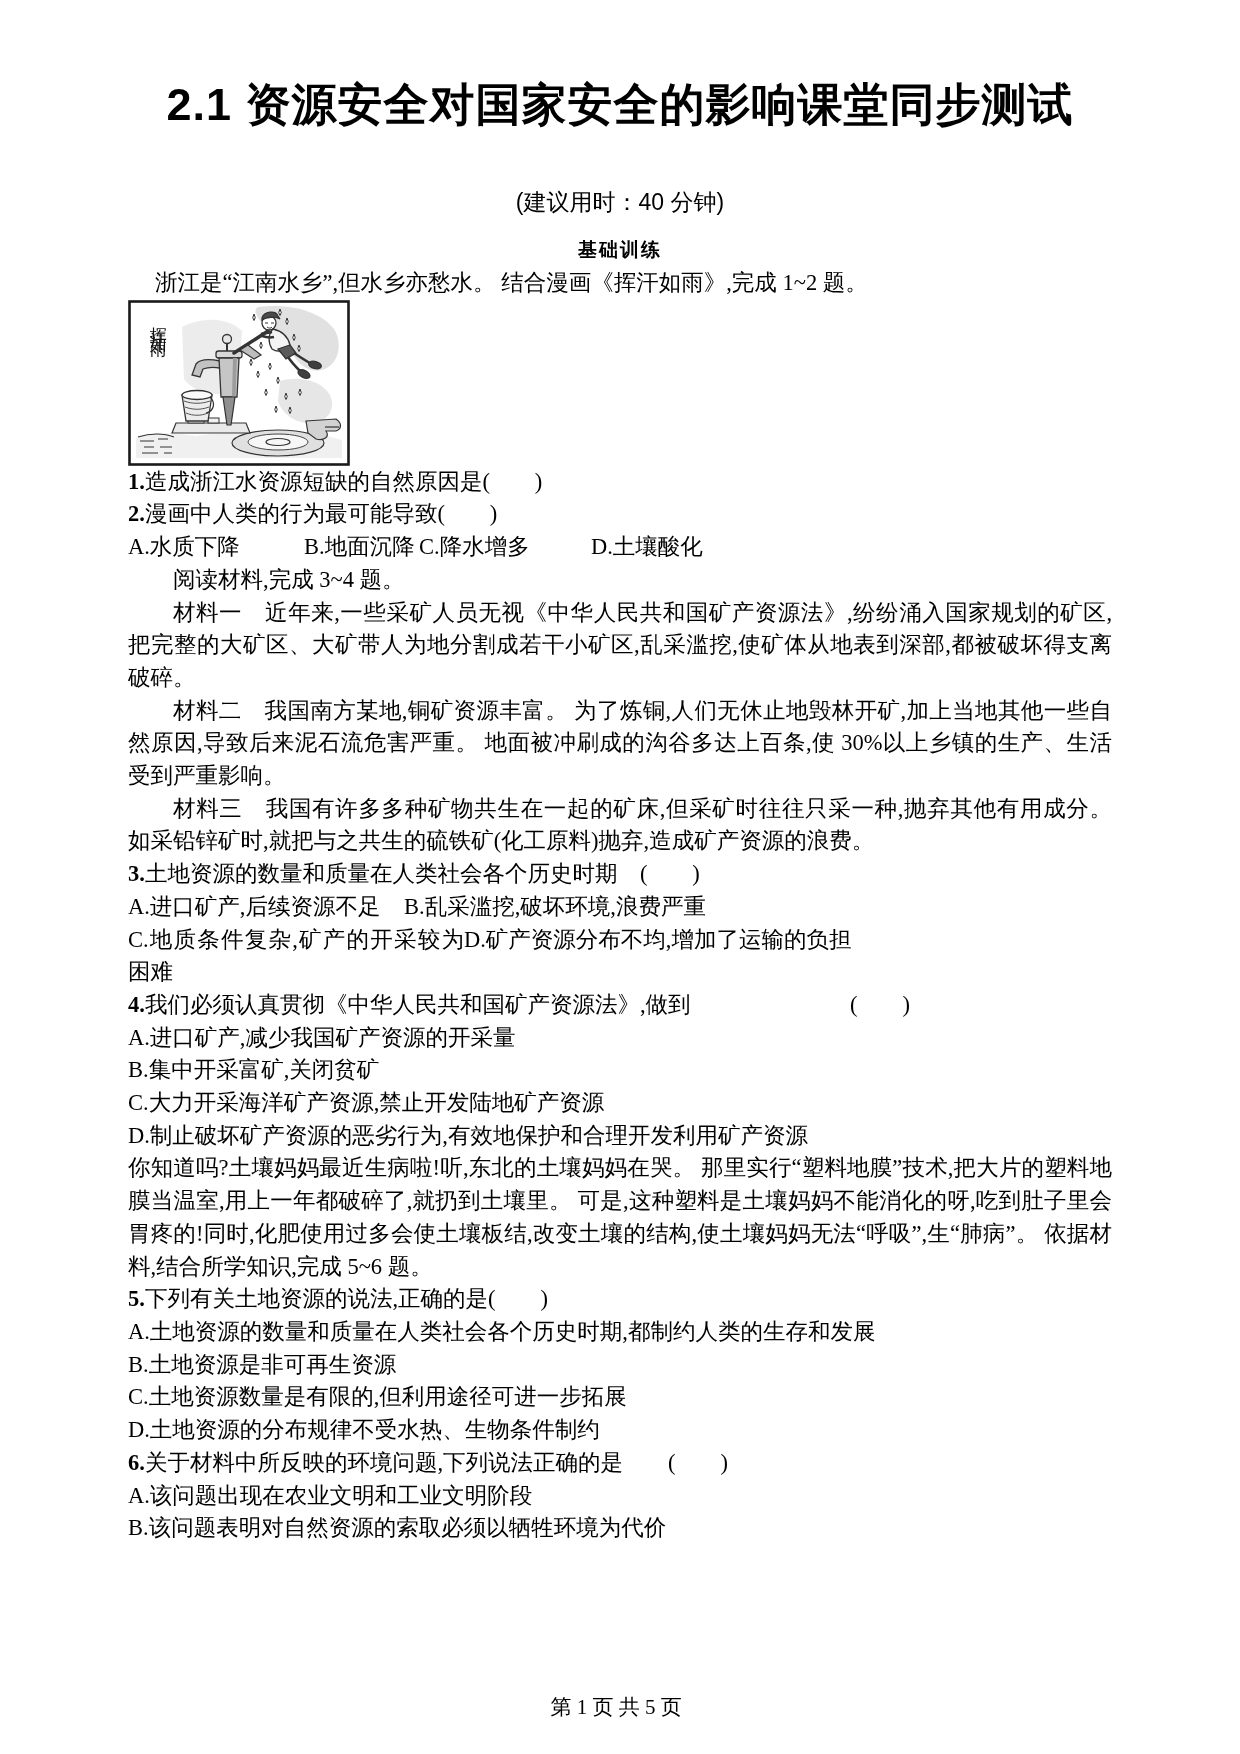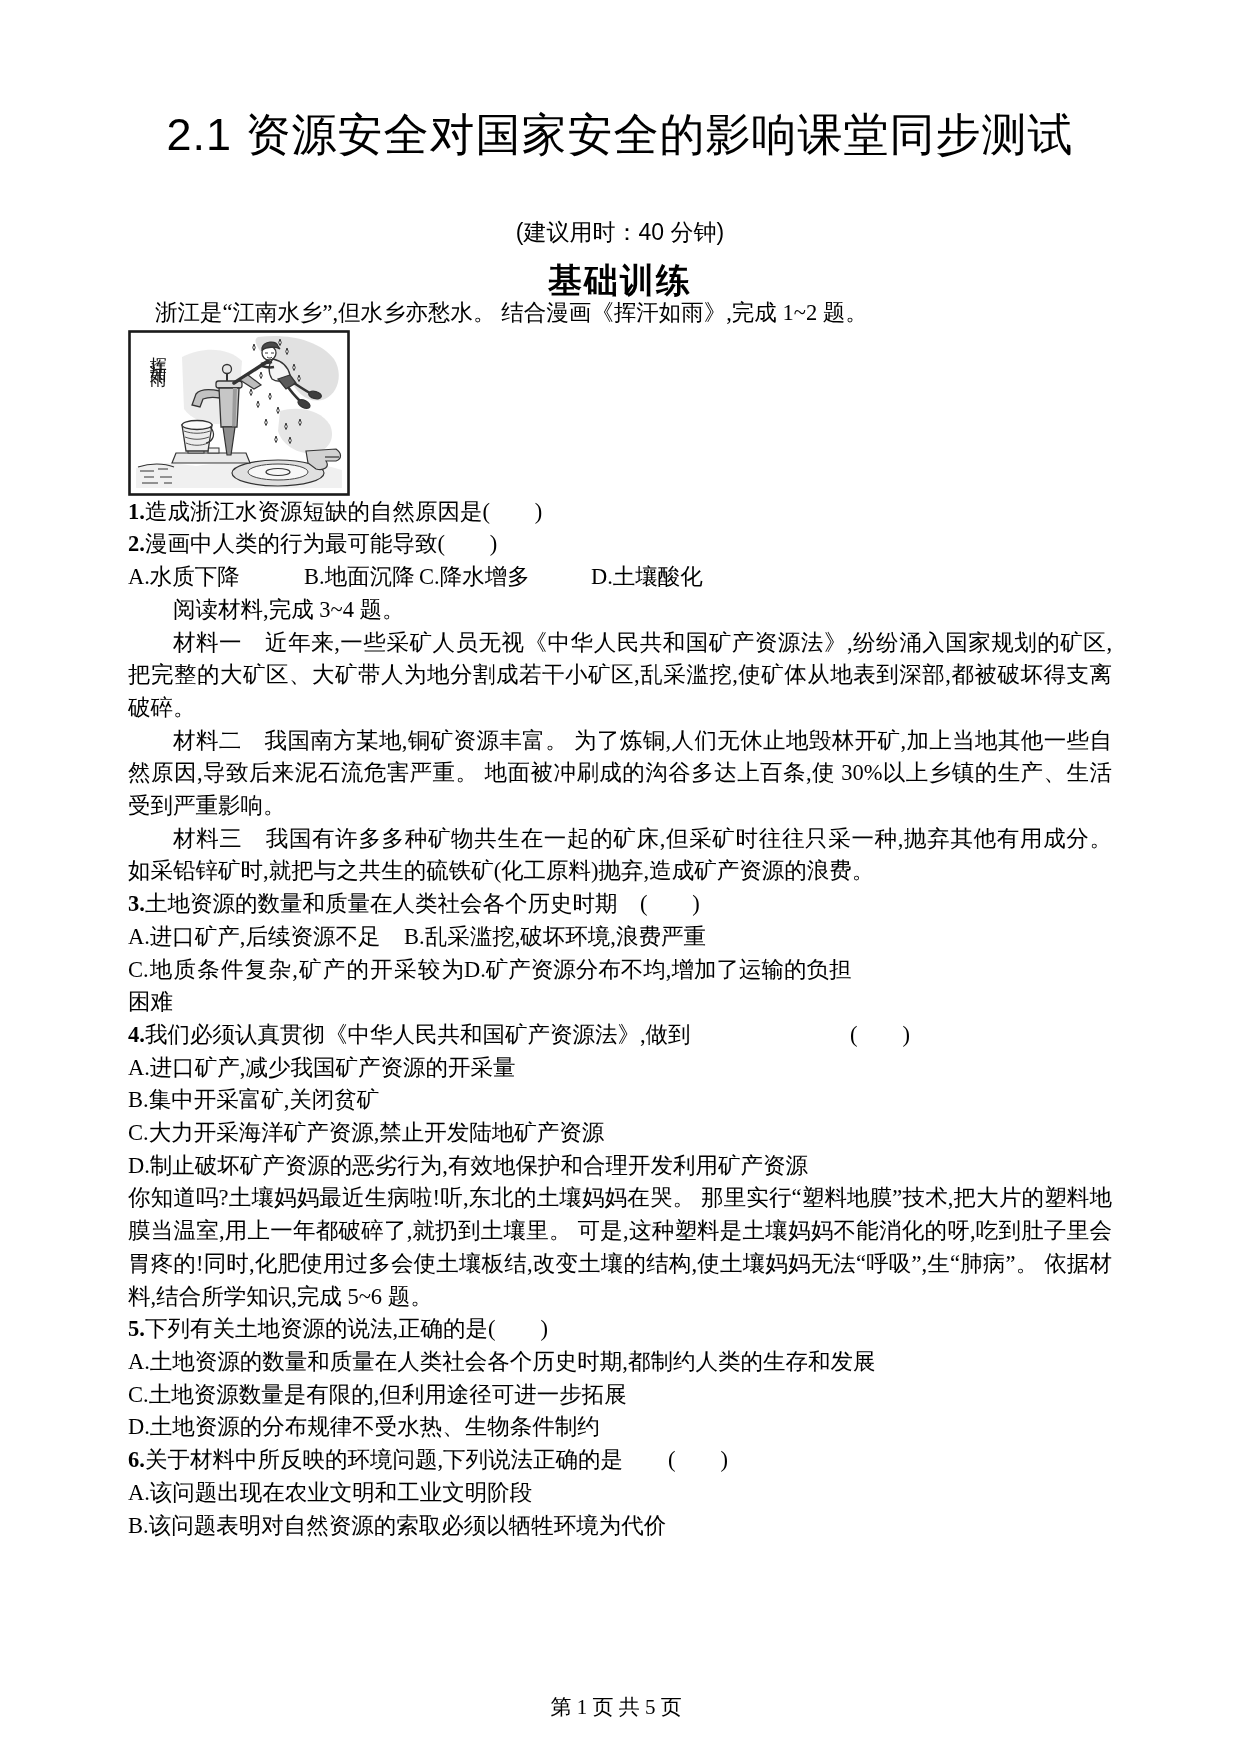--- a/index.html
+++ b/index.html
@@ -10,9 +10,9 @@
     overflow:hidden;
   }
   .doc-title {
-    padding-top:106px; text-align:center;
+    padding-top:76px; text-align:center;
     font-family:"Liberation Sans", sans-serif;
-    font-weight:400; font-size:45px; line-height:58px; letter-spacing:1px;
+    font-weight:700; font-size:45px; line-height:58px; letter-spacing:1px;
   }
   .time-hint {
     margin-top:52px; text-align:center;

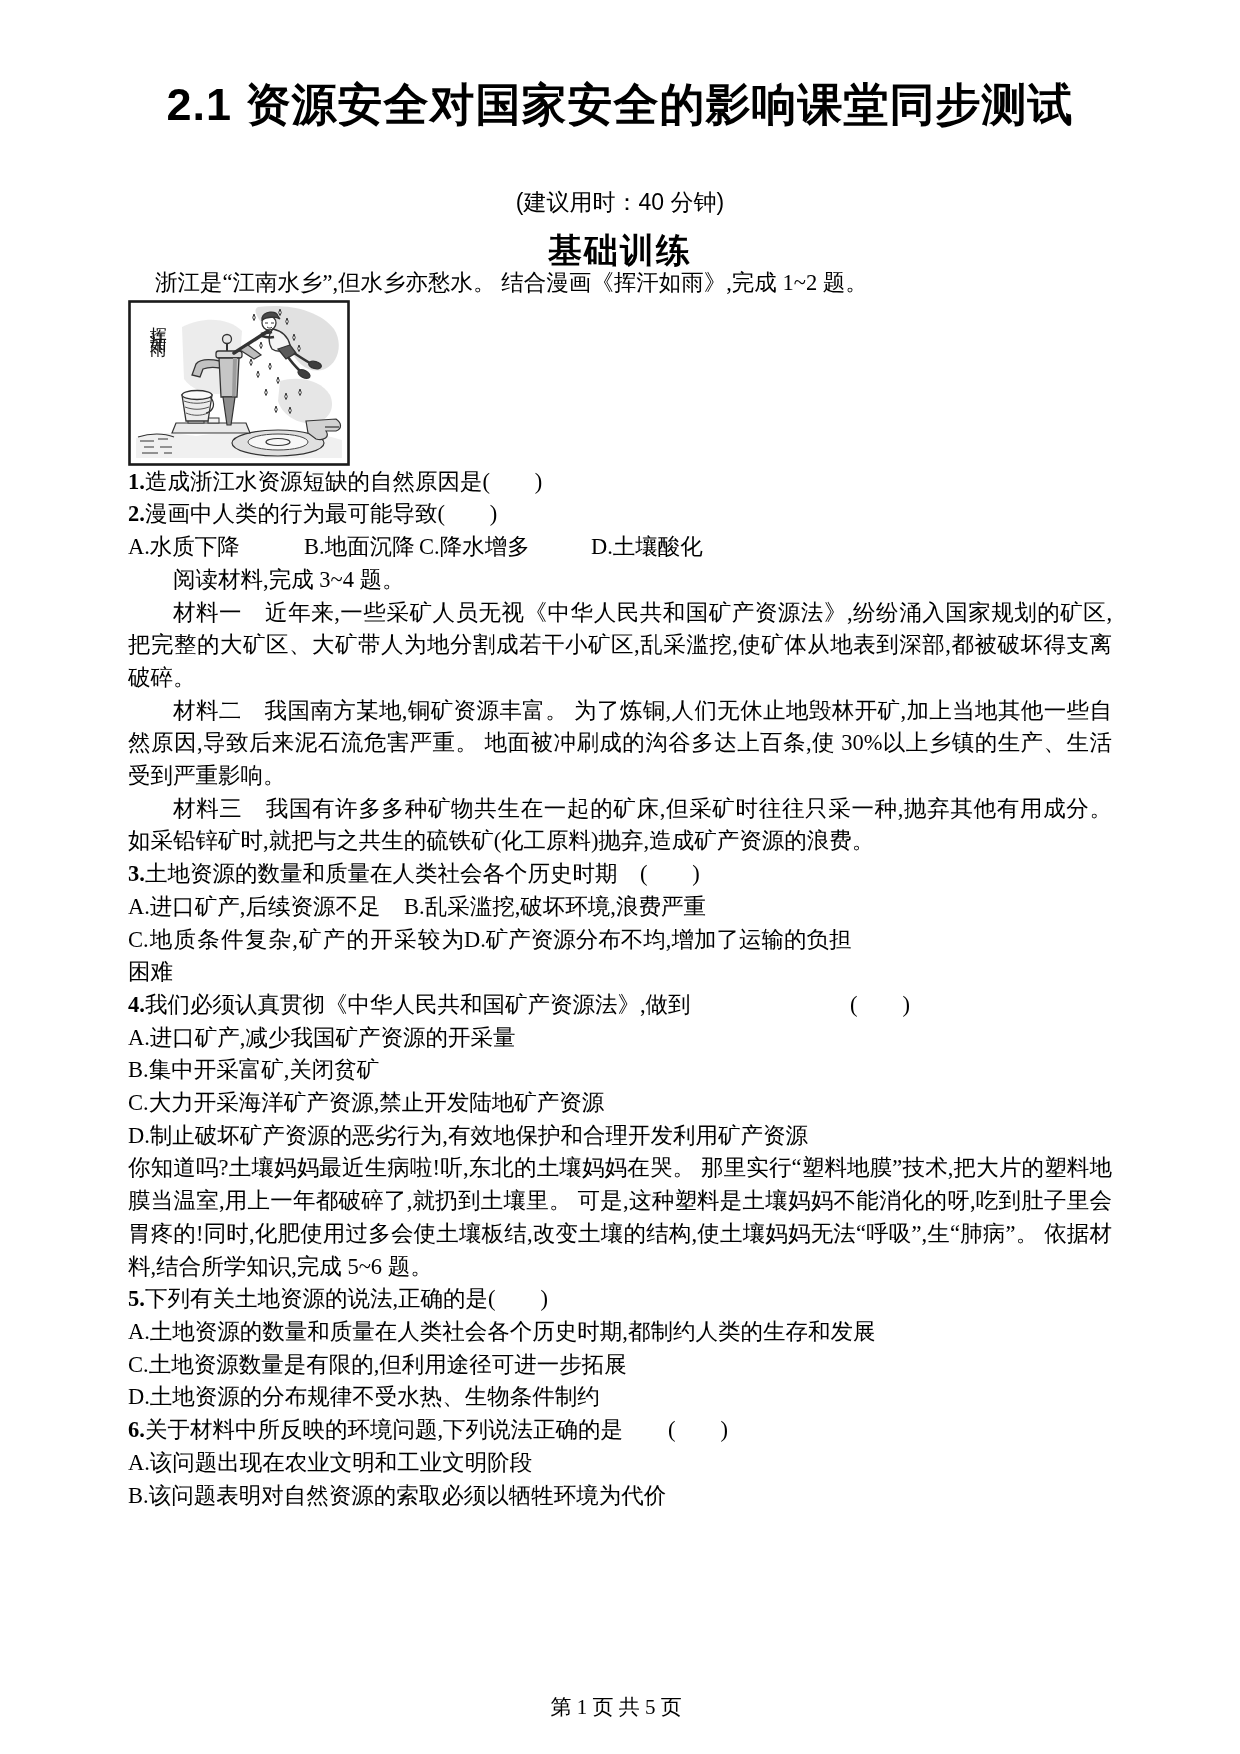--- a/index.html
+++ b/index.html
@@ -22,7 +22,7 @@
   .section-heading {
     margin-top:15px; text-align:center;
     font-family:"Liberation Sans", sans-serif;
-    font-weight:700; font-size:34px; line-height:34px; letter-spacing:2px;
+    font-weight:700; font-size:19px; line-height:34px; letter-spacing:2px;
   }
   .content { margin:0 128px; font-size:22.5px; line-height:32.7px; text-align:justify; }
   .content p, .content div { margin:0; padding:0; }

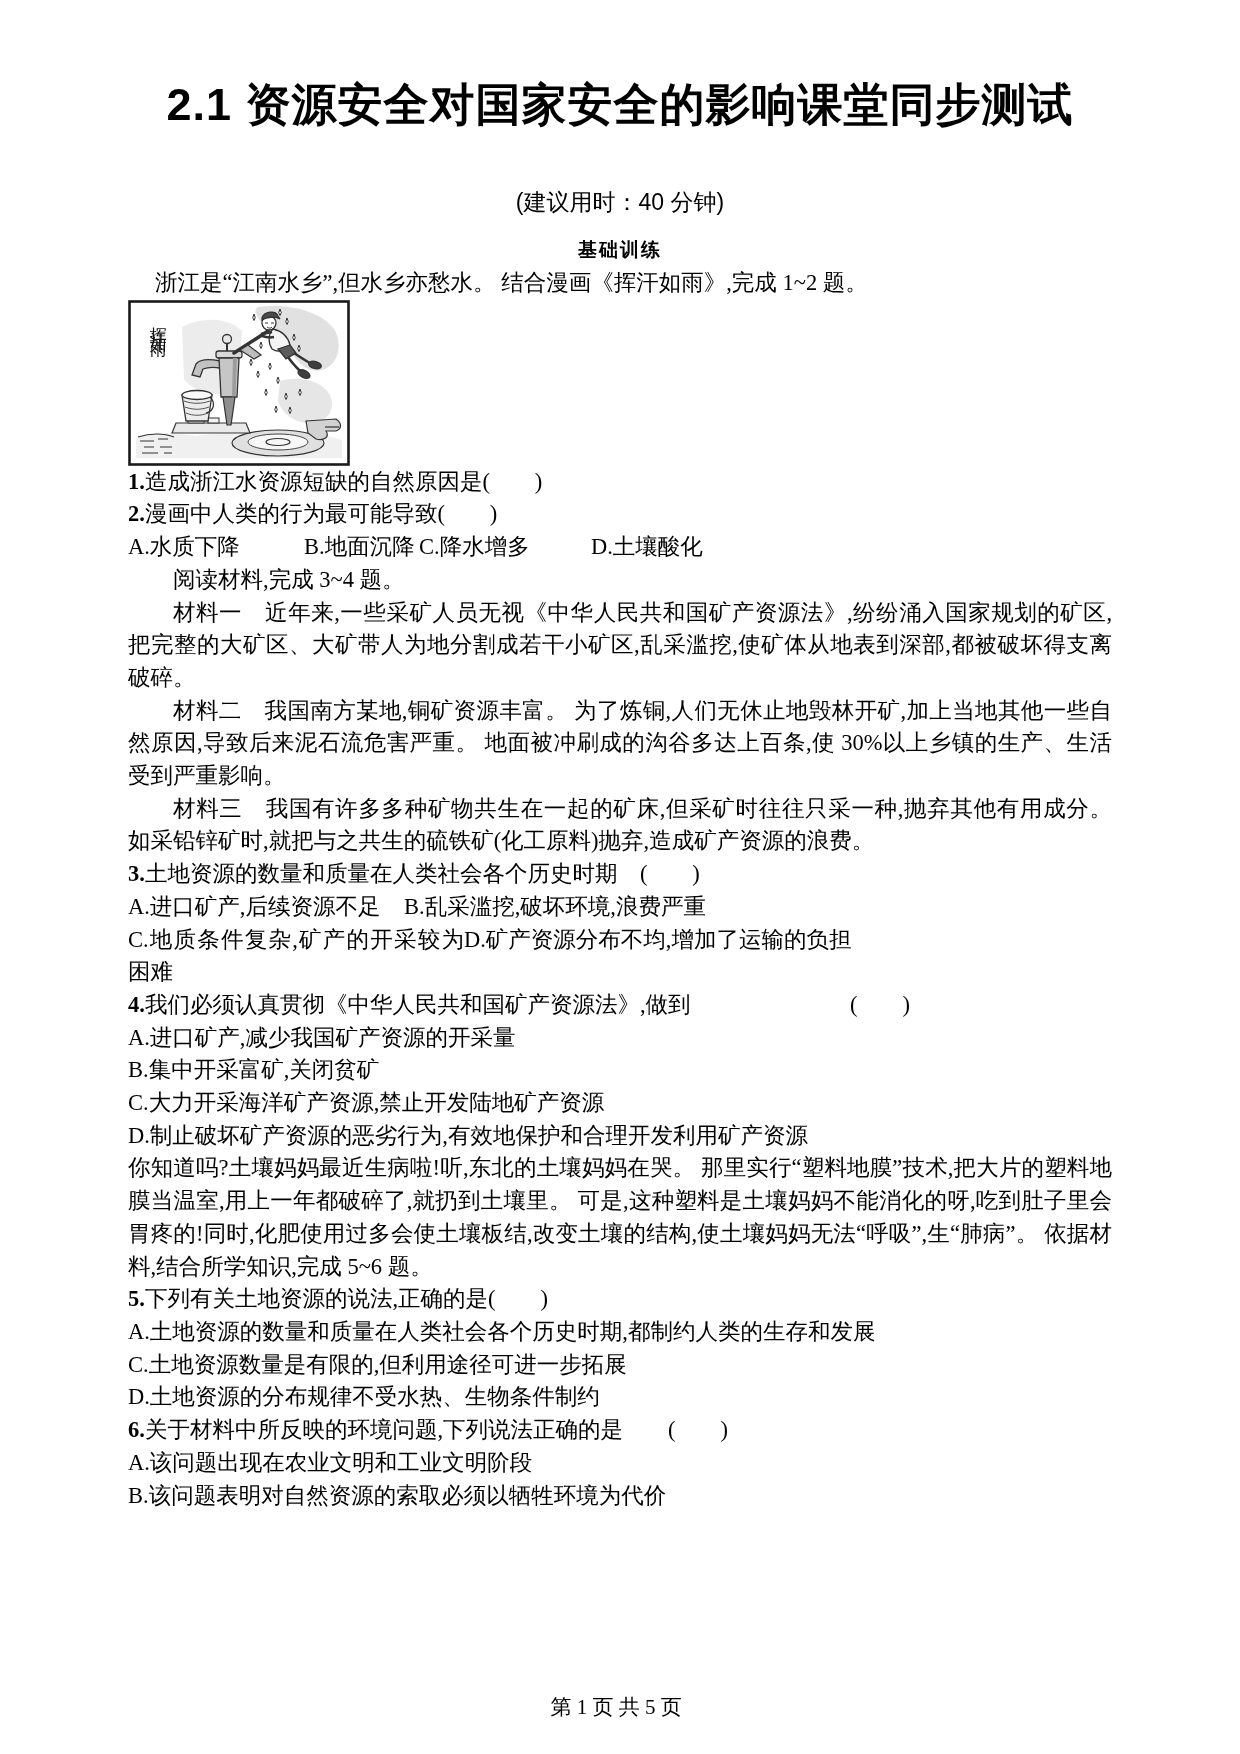--- a/index.html
+++ b/index.html
@@ -179,6 +179,7 @@
 
       <div><b class="qnum">5.</b><span>下列有关土地资源的说法,正确的是(　　)</span></div>
       <div>A.土地资源的数量和质量在人类社会各个历史时期,都制约人类的生存和发展</div>
+      <div>B.土地资源是非可再生资源</div>
       <div>C.土地资源数量是有限的,但利用途径可进一步拓展</div>
       <div>D.土地资源的分布规律不受水热、生物条件制约</div>
 

